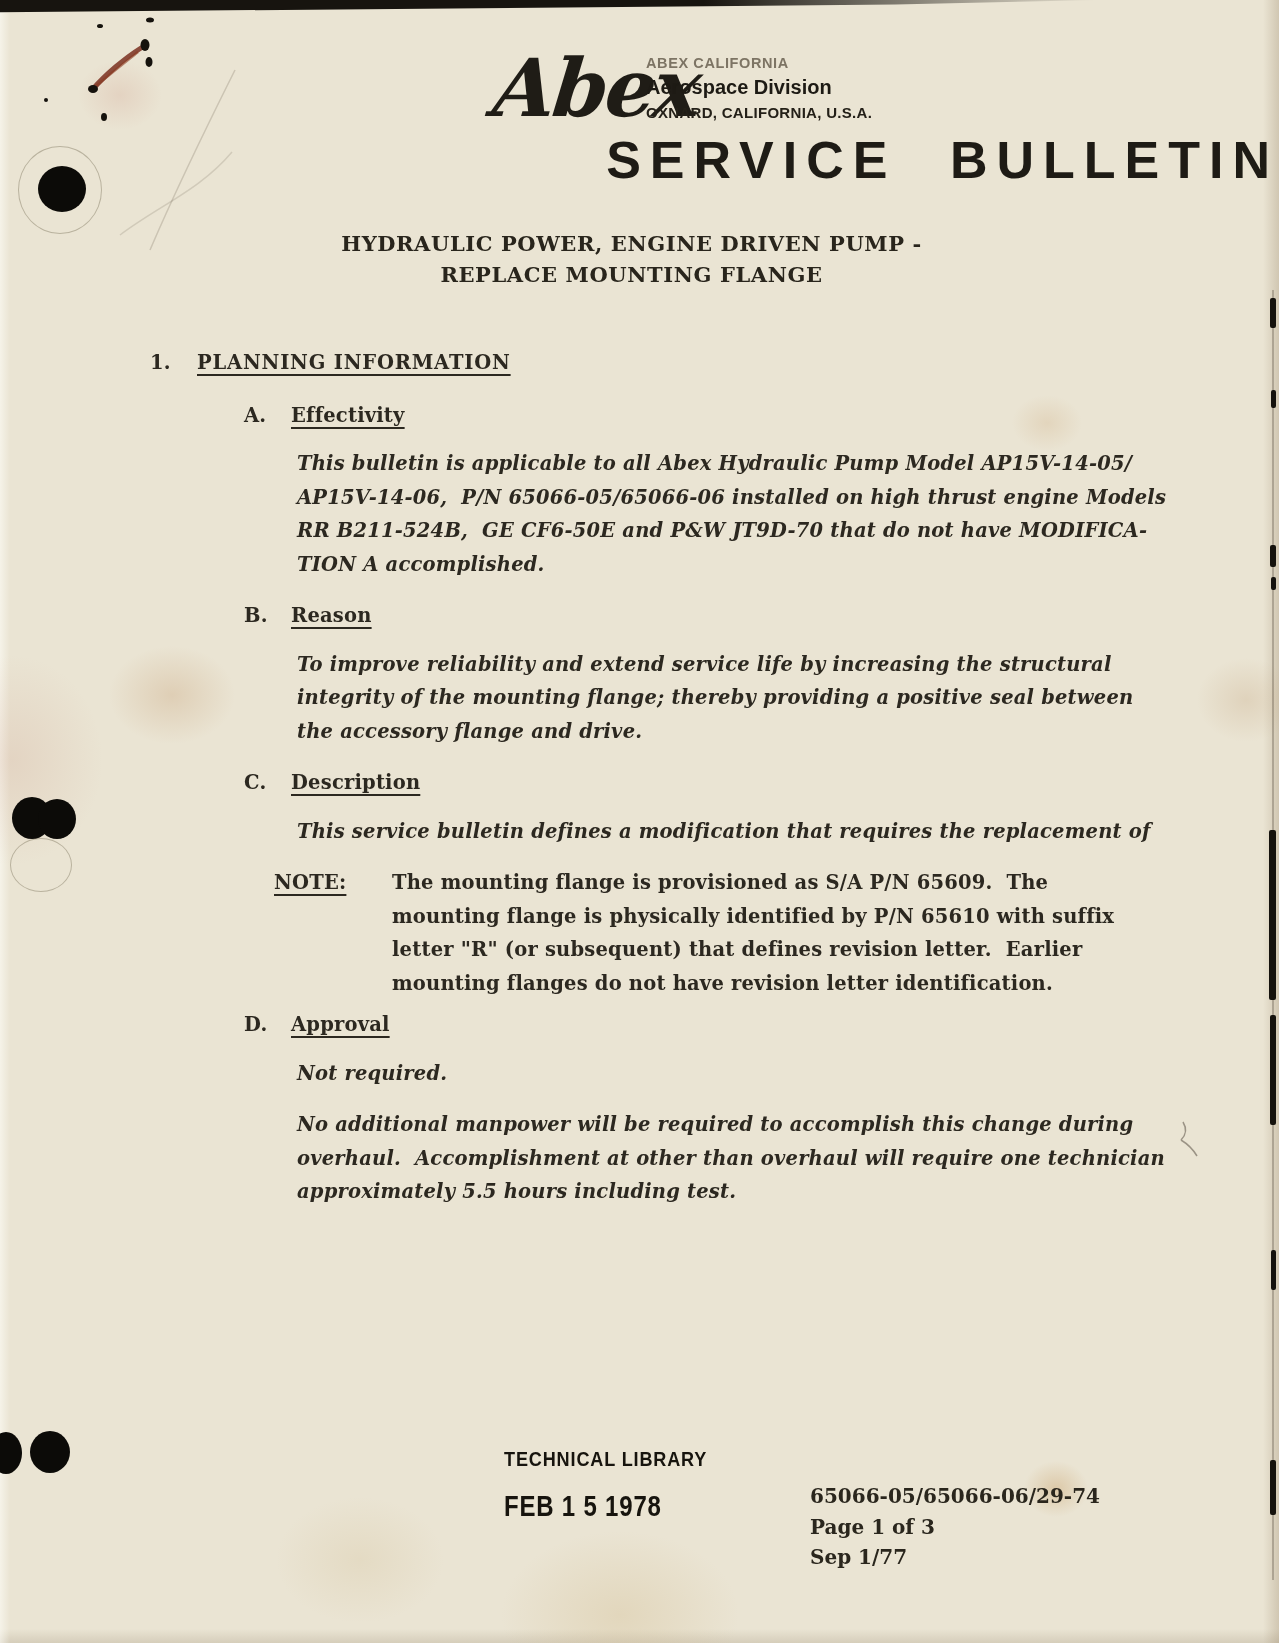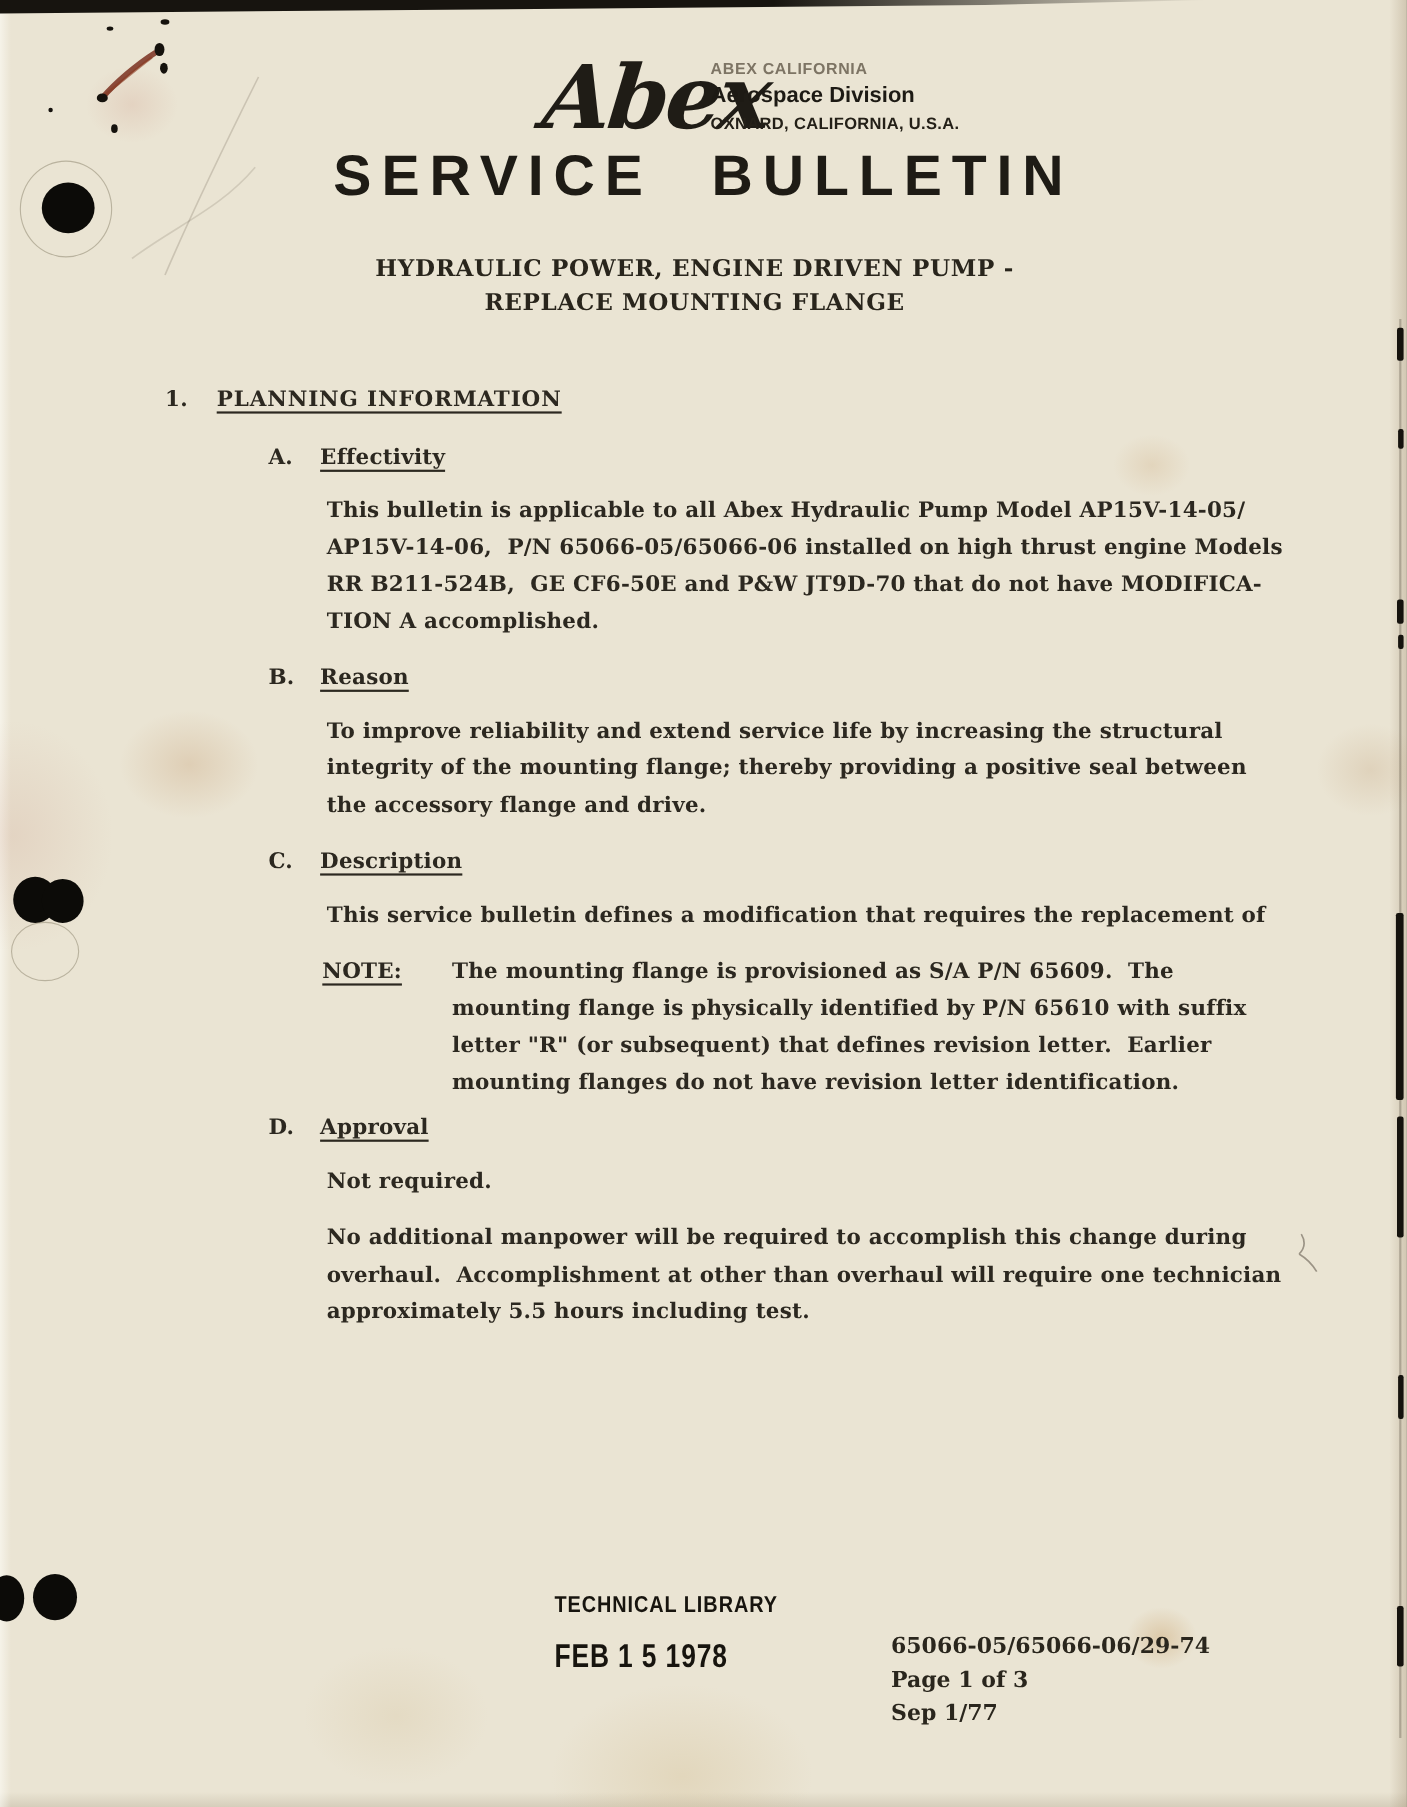--- a/index.html
+++ b/index.html
@@ -48,7 +48,7 @@
   .locn  { font-size:15px;font-weight:bold; margin-top:5px; letter-spacing:0.3px; color:#242018; }
   .masthead {
     position:absolute; left:0; top:130px; width:100%;
-    text-align:center;
+    text-align:right;
     font-family:"Liberation Sans", sans-serif; font-weight:bold;
     font-size:52px; letter-spacing:9px; word-spacing:30px;
     color:#1e1b15;

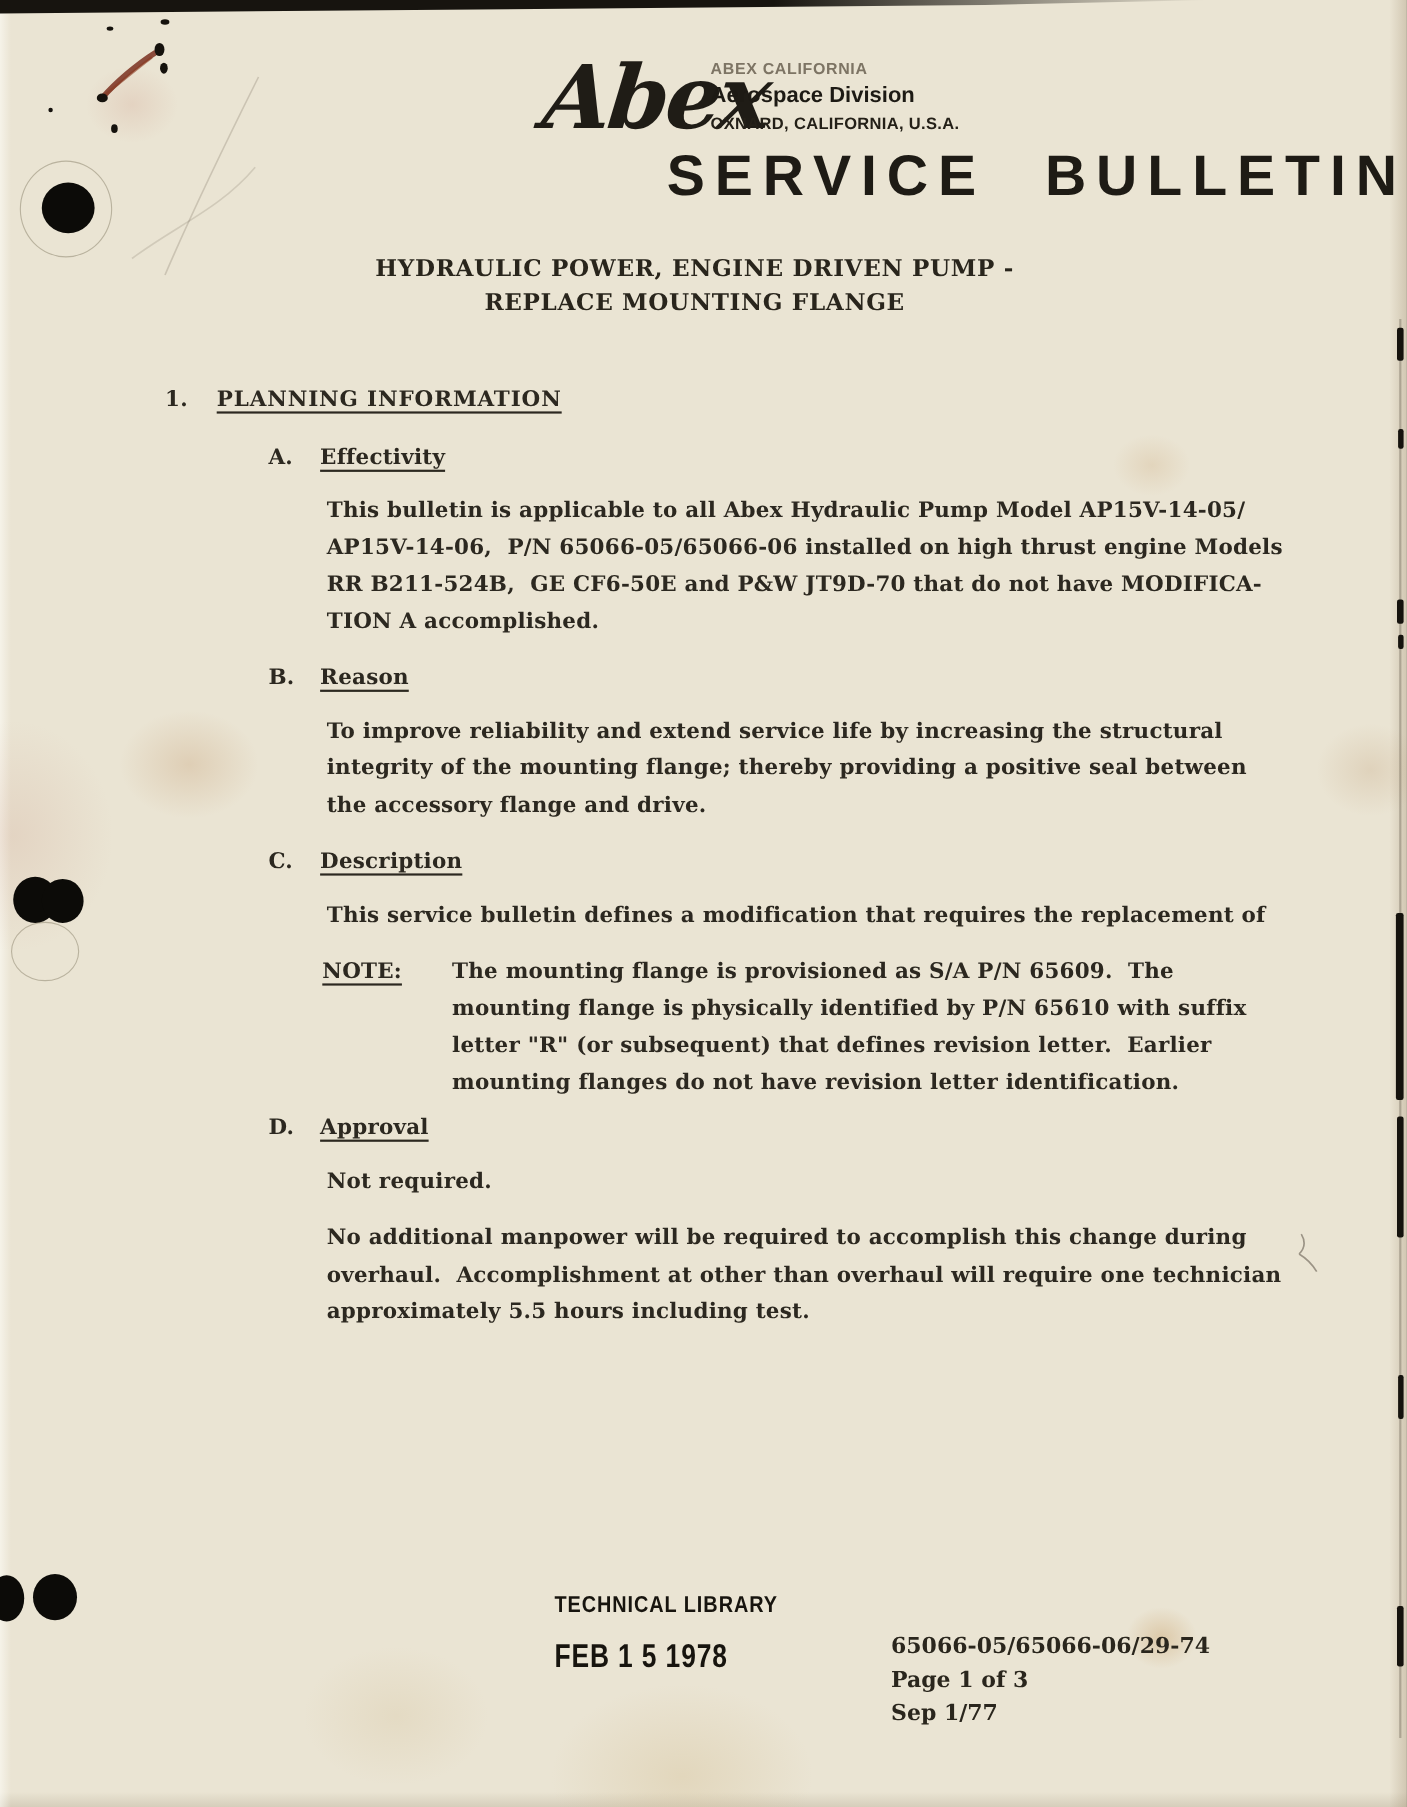--- a/index.html
+++ b/index.html
@@ -69,7 +69,7 @@
   .item { padding-left:50px; }
   .item-head { margin-bottom:15px;margin-left:44px; }
   .letter { display:inline-block; width:47px; }
-  .para { margin-left:97px; margin-bottom:18px; }
+  .para { margin-left:97px; margin-bottom:18px;font-style:italic; }
   .ln { white-space:pre; }
   .note { margin-left:93px; margin-bottom:8px; display:flex; }
   .note-label { width:118px; flex:none; }

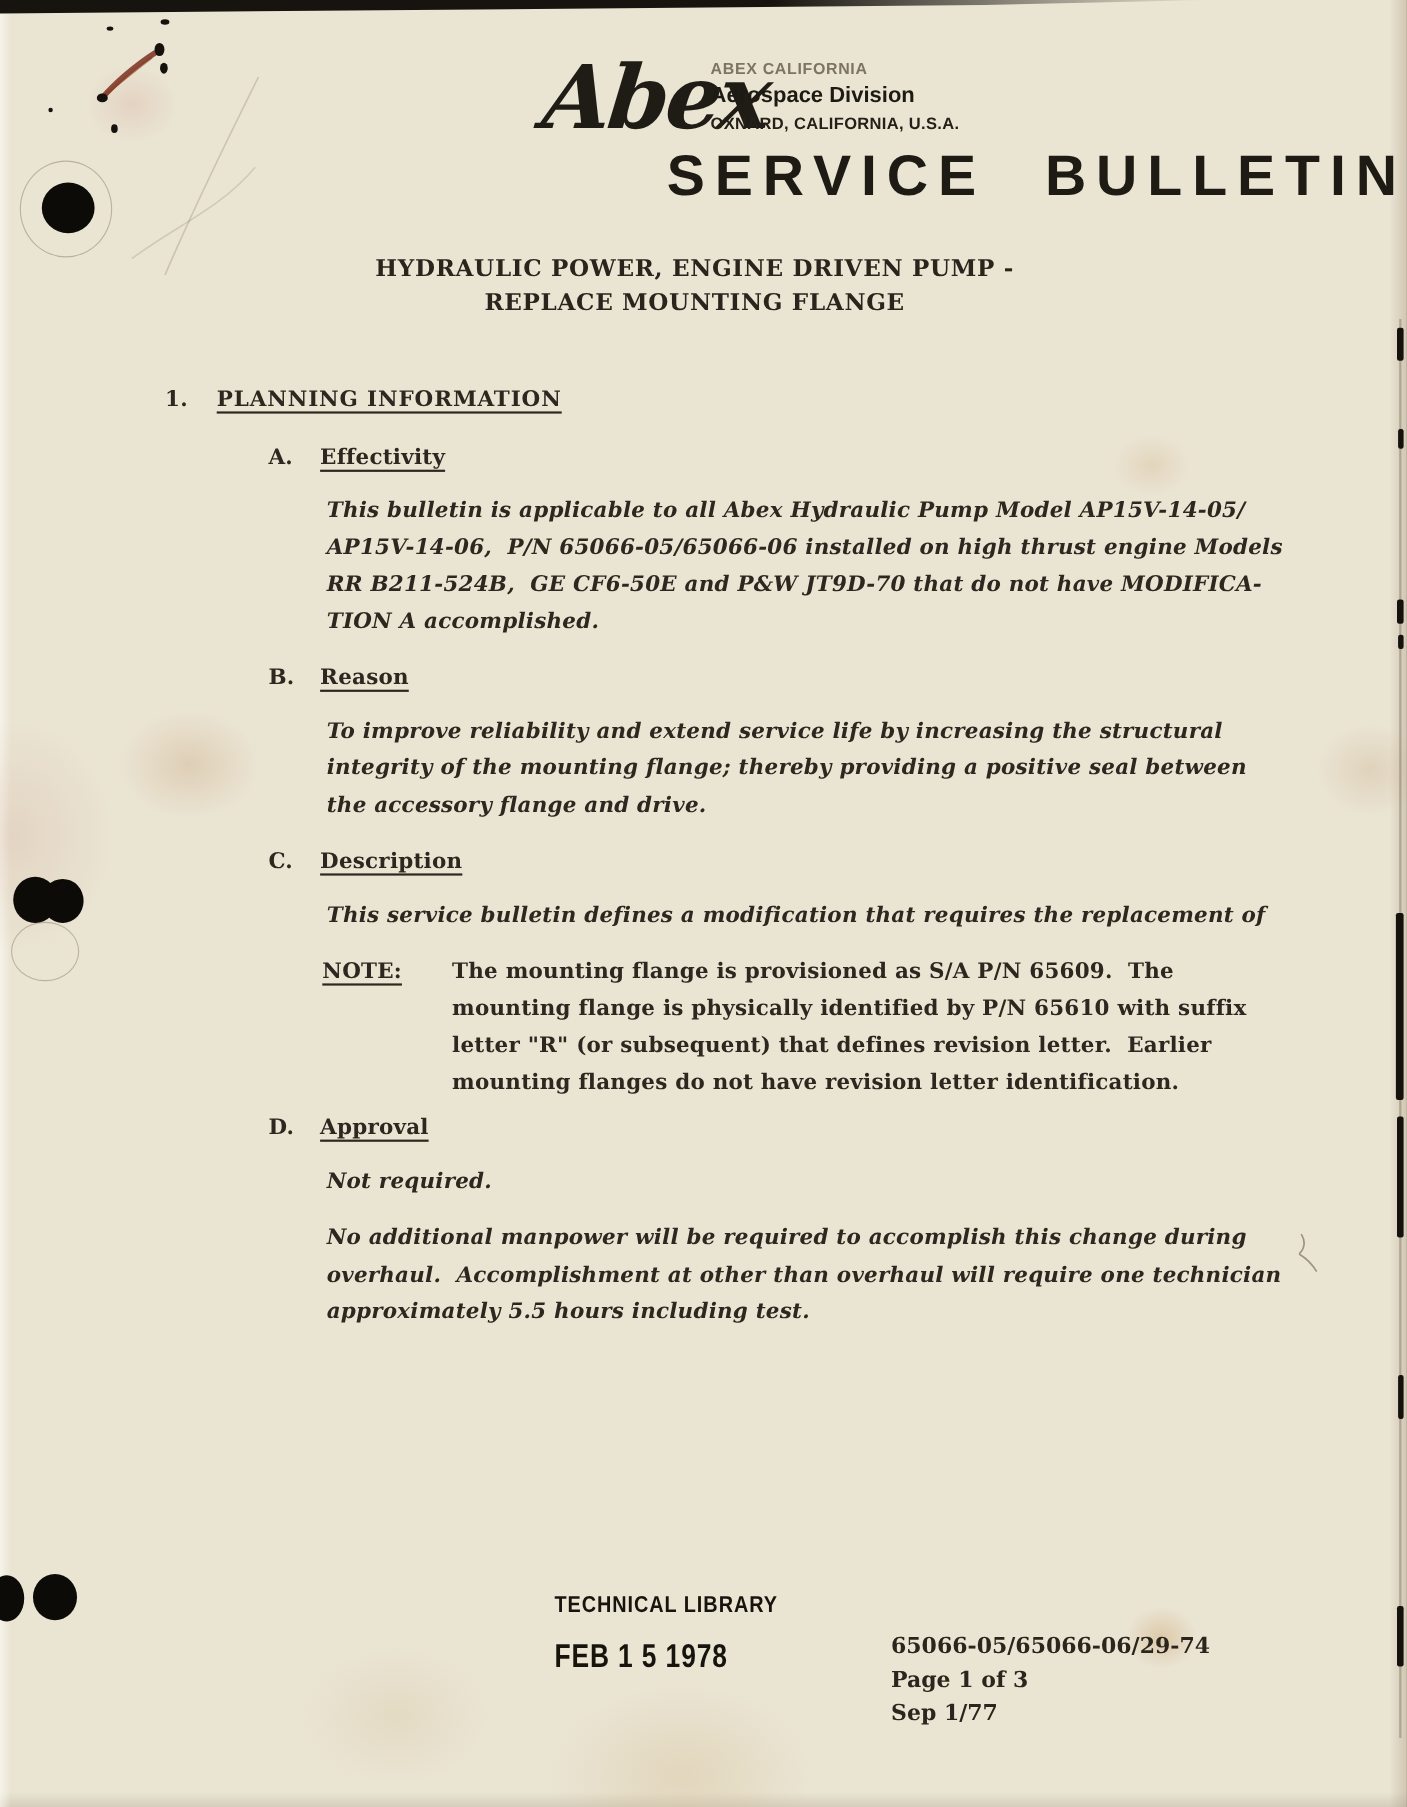--- a/index.html
+++ b/index.html
@@ -71,7 +71,7 @@
   .letter { display:inline-block; width:47px; }
   .para { margin-left:97px; margin-bottom:18px;font-style:italic; }
   .ln { white-space:pre; }
-  .note { margin-left:93px; margin-bottom:8px; display:flex; }
+  .note { margin-left:74px; margin-bottom:8px; display:flex; }
   .note-label { width:118px; flex:none; }
   
   .stamp { position:absolute; left:504px; top:1447px;

